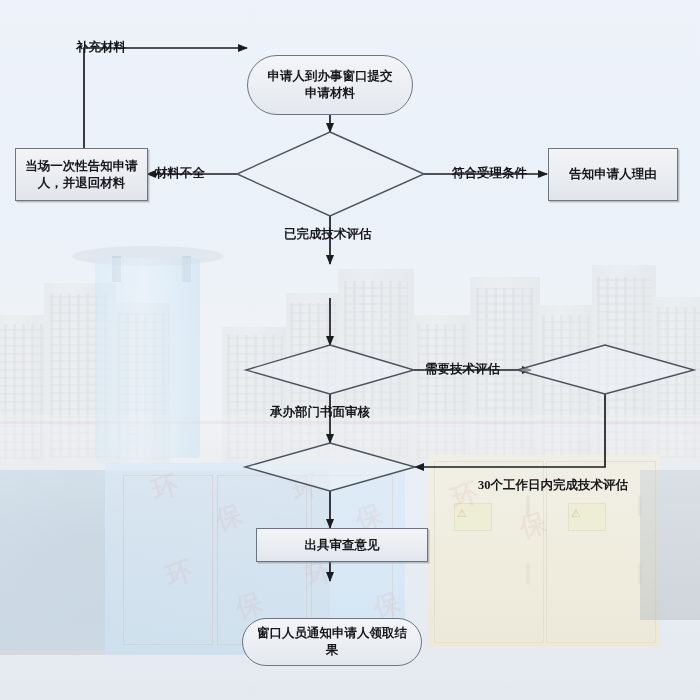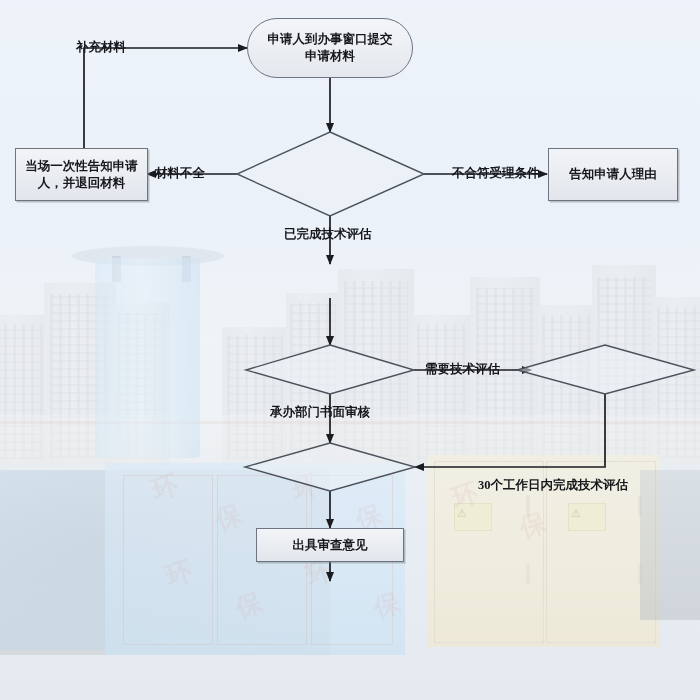--- a/index.html
+++ b/index.html
@@ -145,6 +145,7 @@
     background:linear-gradient(#f3f5f8,#e4e8ee);
     border-radius:34px;
     padding:2px 14px;
+    margin-top:37px;
   }
   .edge-label{
     position:absolute;

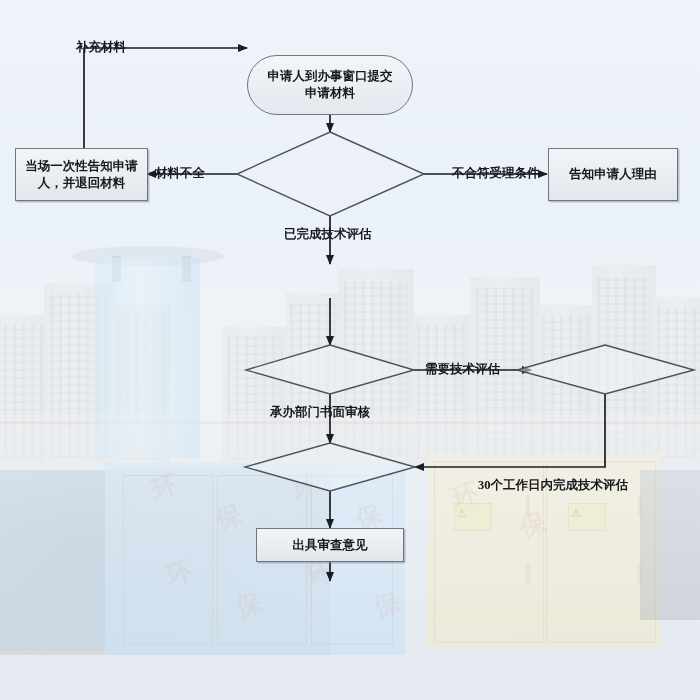--- a/index.html
+++ b/index.html
@@ -311,7 +311,7 @@
 
   <span class="edge-label" style="left:155px; top:167px;">材料不全</span>
 
-  <span class="edge-label" style="left:452px; top:167px;">不合符受理条件</span>
+  <span class="edge-label" style="left:452px; top:167px;">符合受理条件</span>
 
   <span class="edge-label" style="left:284px; top:228px;">已完成技术评估</span>
 

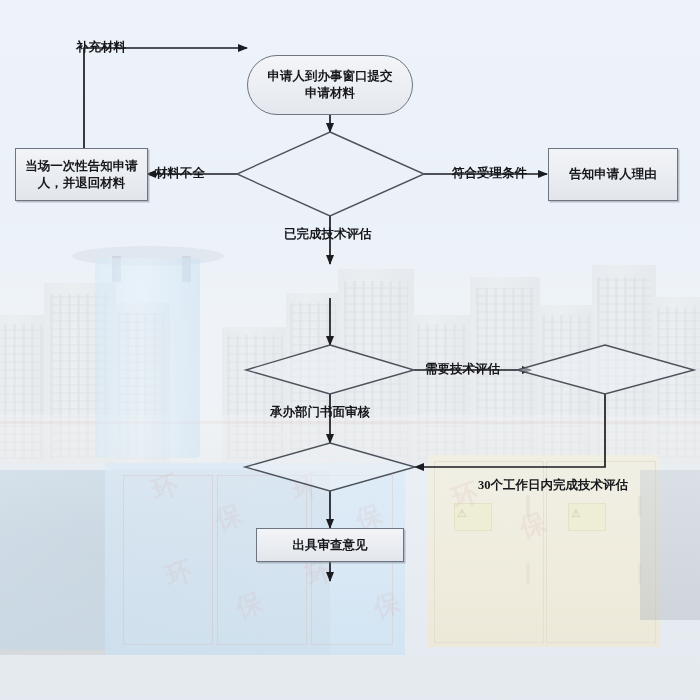--- a/index.html
+++ b/index.html
@@ -302,7 +302,7 @@
     <span>承办部门书面审核</span>
   </div>
 
-  <div class="node rect" style="left:256px; top:528px; width:148px; height:34px;">
+  <div class="node rect" style="left:256px; top:528px; width:172px; height:34px;">
     <span>出具审查意见</span>
   </div>
 

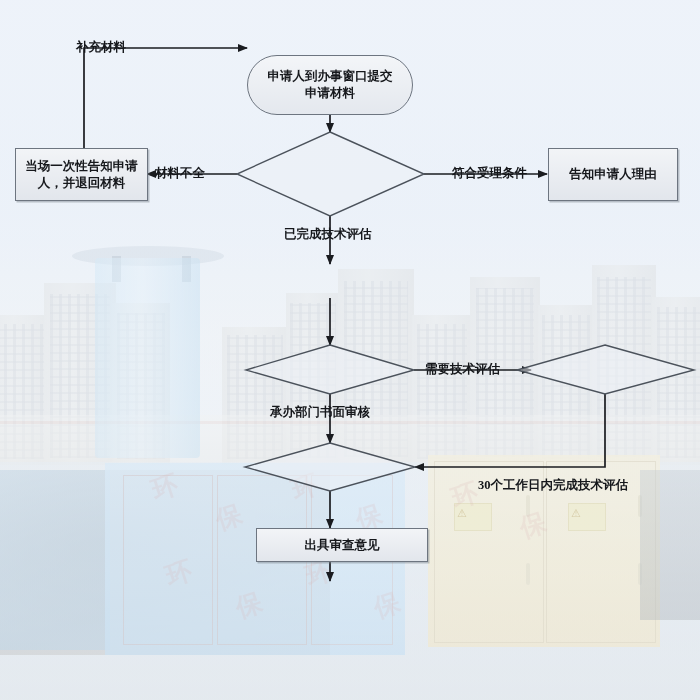--- a/index.html
+++ b/index.html
@@ -306,6 +306,9 @@
     <span>出具审查意见</span>
   </div>
 
+  <div class="node stadium" style="left:242px; top:581px; width:180px; height:48px;">
+    <span>窗口人员通知申请人领取结果</span>
+  </div>
 
   <span class="edge-label" style="left:76px; top:41px;">补充材料</span>
 

